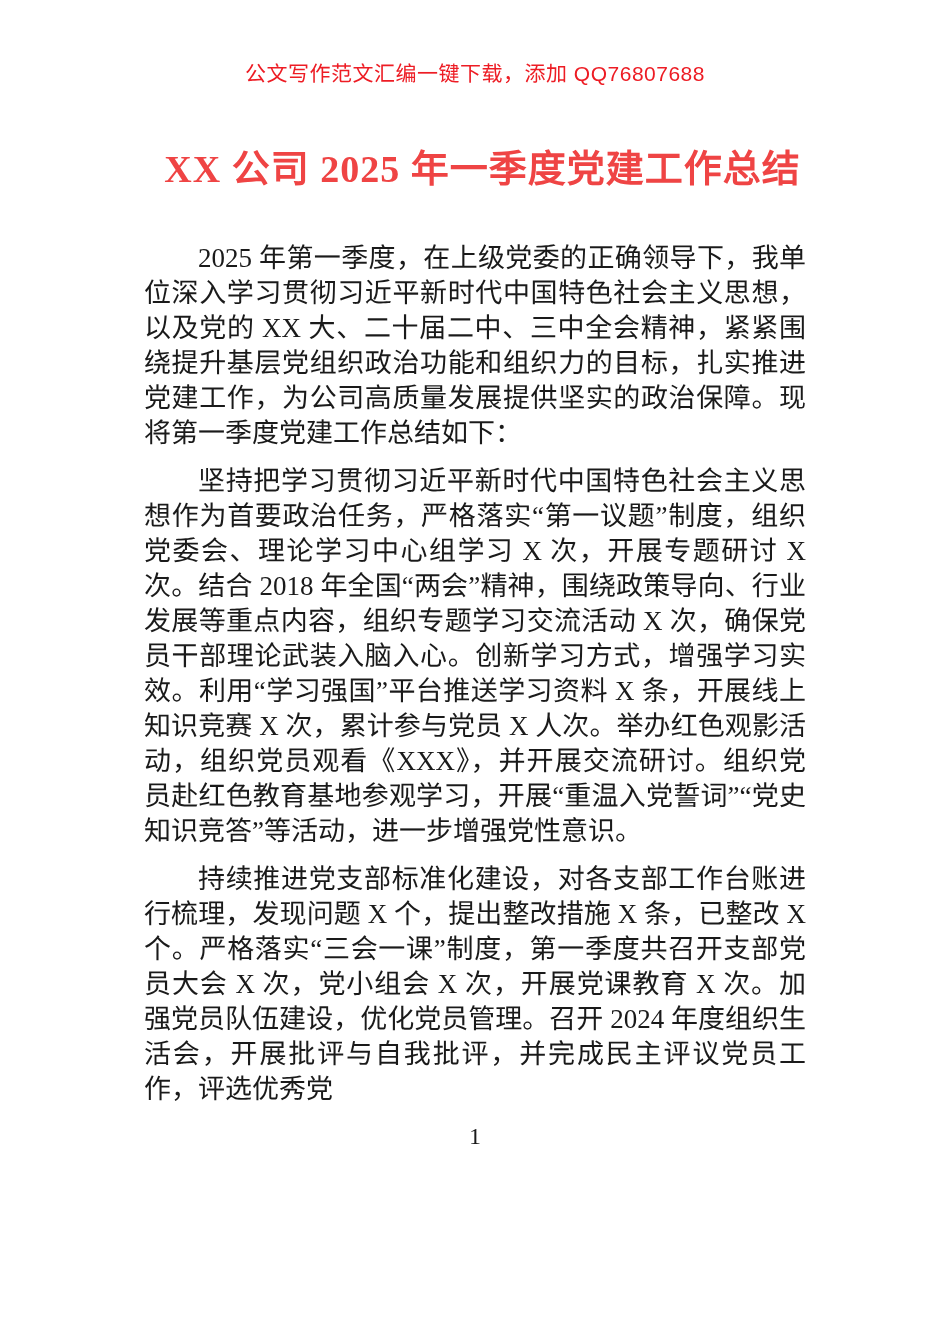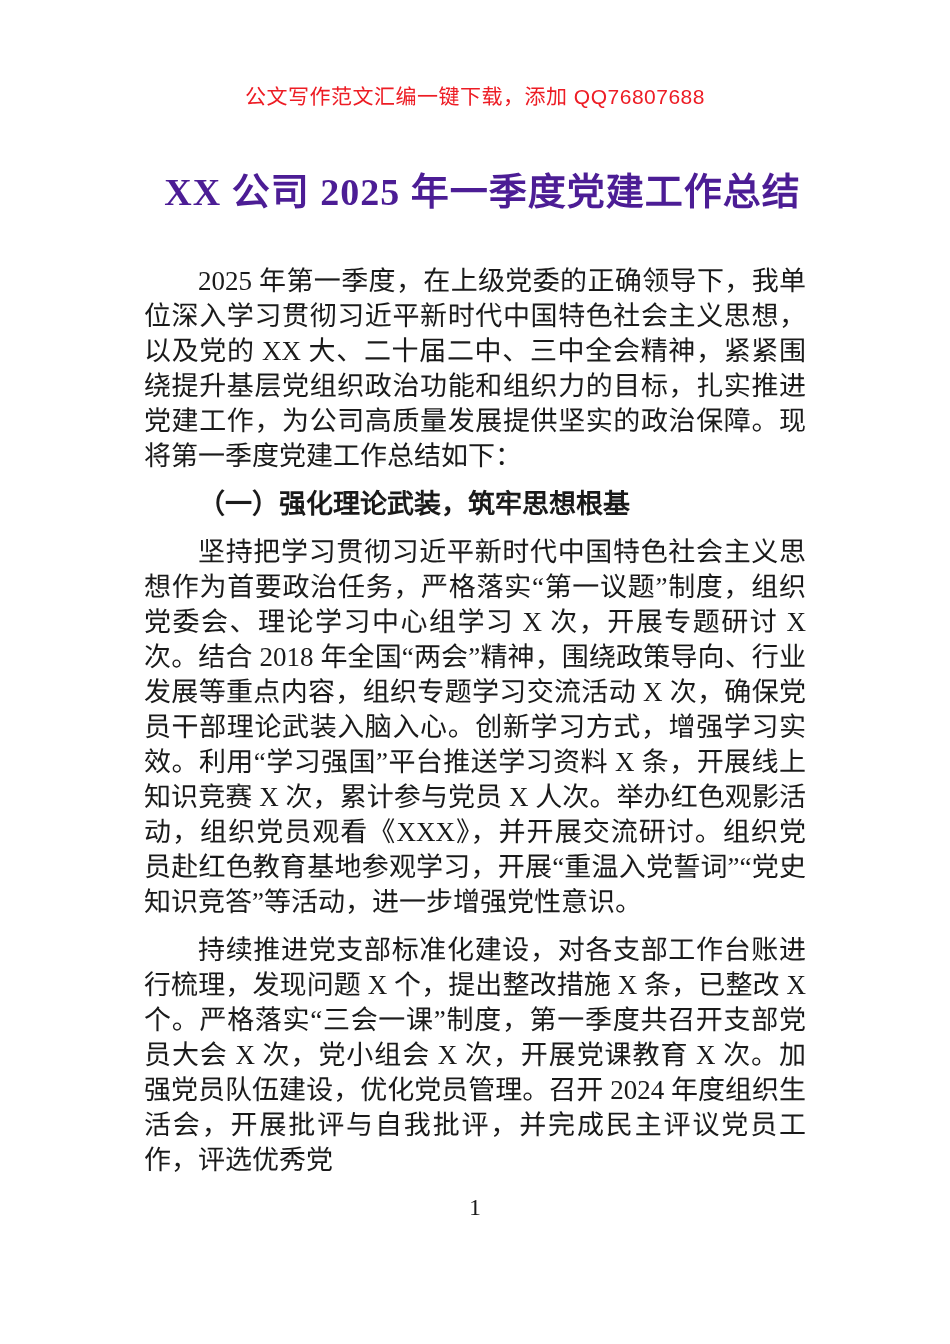--- a/index.html
+++ b/index.html
@@ -17,7 +17,7 @@
     overflow: hidden;
   }
   .notice {
-    padding-top: 84px;
+    padding-top: 61px;
     text-align: center;
     font-family: "Liberation Sans", "DejaVu Sans", sans-serif;
     font-size: 21px;

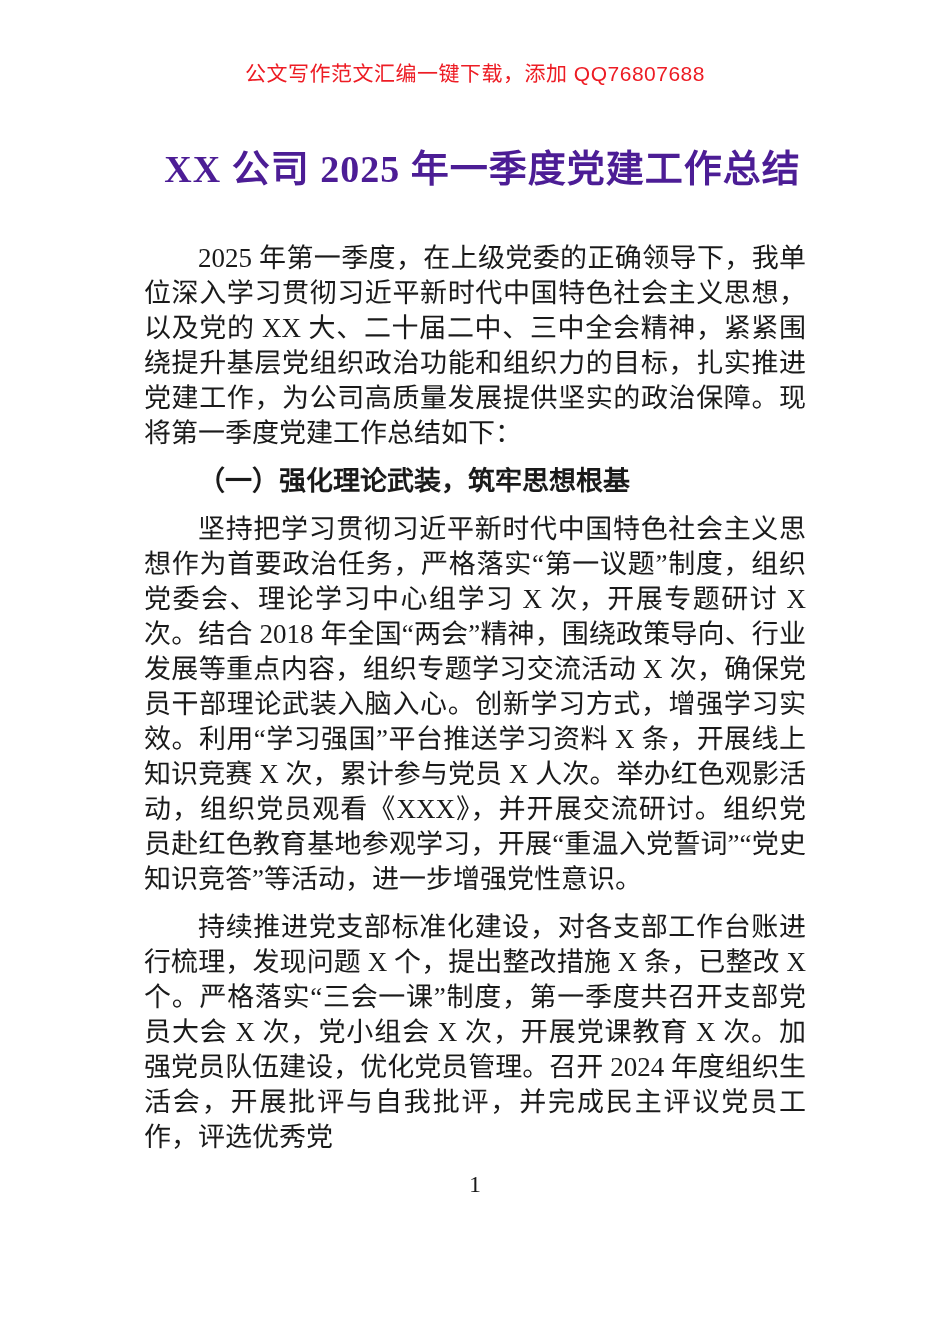--- a/index.html
+++ b/index.html
@@ -33,7 +33,7 @@
     font-size: 38px;
     line-height: 52px;
     letter-spacing: 1px;
-    color: #4c1d95;
+    color: #ef4444;
     padding-left: 15px;
   }
   .content {

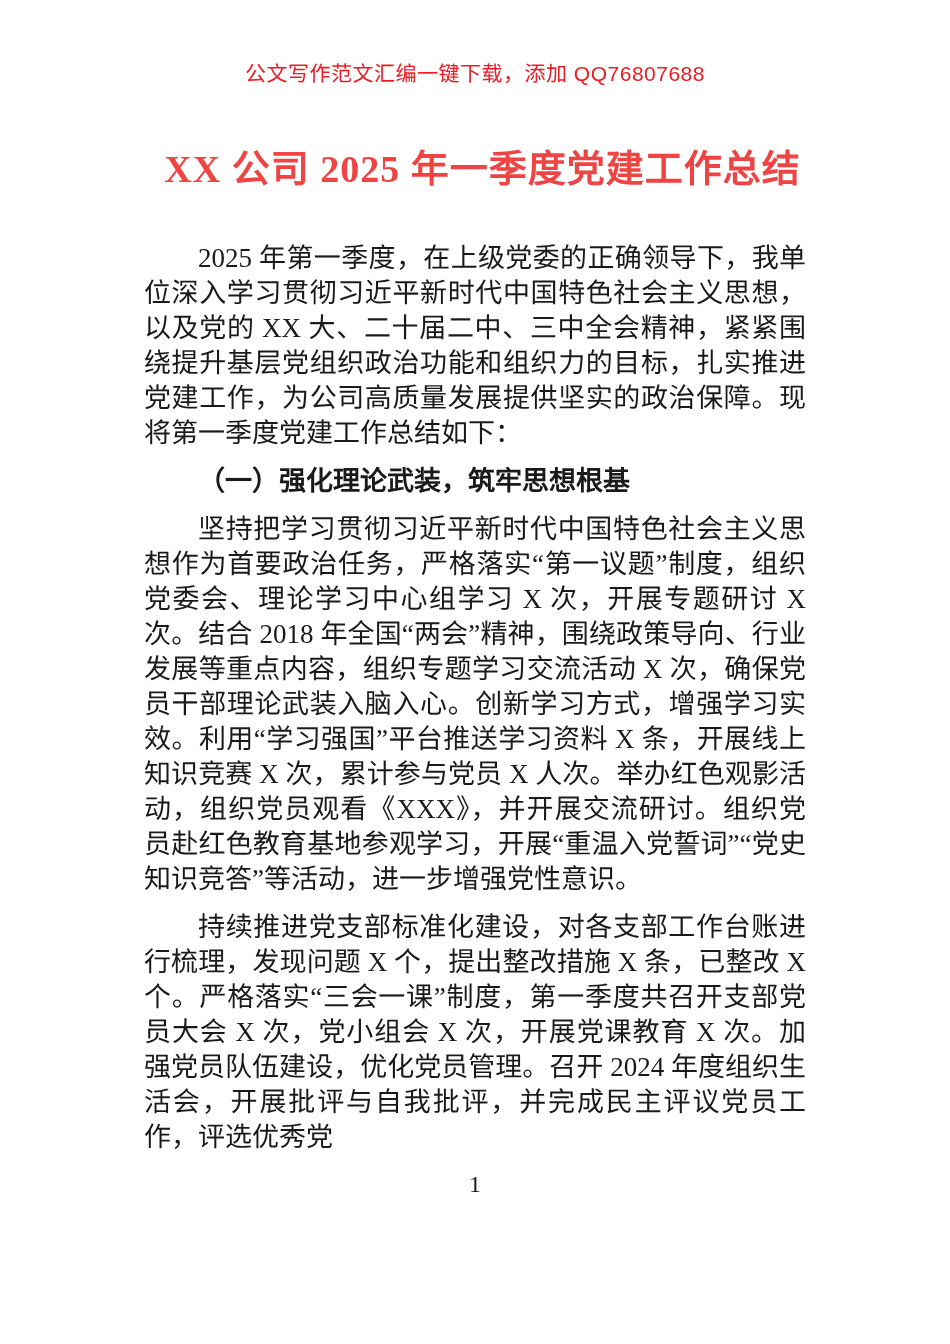--- a/index.html
+++ b/index.html
@@ -74,7 +74,6 @@
 
   <div class="content">
     <p class="body-p">2025 年第一季度，在上级党委的正确领导下，我单位深入学习贯彻习近平新时代中国特色社会主义思想，以及党的 XX 大、二十届二中、三中全会精神，紧紧围绕提升基层党组织政治功能和组织力的目标，扎实推进党建工作，为公司高质量发展提供坚实的政治保障。现将第一季度党建工作总结如下：</p>
-    <p class="heading">（一）强化理论武装，筑牢思想根基</p>
     <p class="body-p">坚持把学习贯彻习近平新时代中国特色社会主义思想作为首要政治任务，严格落实“第一议题”制度，组织党委会、理论学习中心组学习 X 次，开展专题研讨 X 次。结合 2018 年全国“两会”精神，围绕政策导向、行业发展等重点内容，组织专题学习交流活动 X 次，确保党员干部理论武装入脑入心。创新学习方式，增强学习实效。利用“学习强国”平台推送学习资料 X 条，开展线上知识竞赛 X 次，累计参与党员 X 人次。举办红色观影活动，组织党员观看《XXX》，并开展交流研讨。组织党员赴红色教育基地参观学习，开展“重温入党誓词”“党史知识竞答”等活动，进一步增强党性意识。</p>
     <p class="body-p">持续推进党支部标准化建设，对各支部工作台账进行梳理，发现问题 X 个，提出整改措施 X 条，已整改 X 个。严格落实“三会一课”制度，第一季度共召开支部党员大会 X 次，党小组会 X 次，开展党课教育 X 次。加强党员队伍建设，优化党员管理。召开 2024 年度组织生活会，开展批评与自我批评，并完成民主评议党员工作，评选优秀党</p>
   </div>

